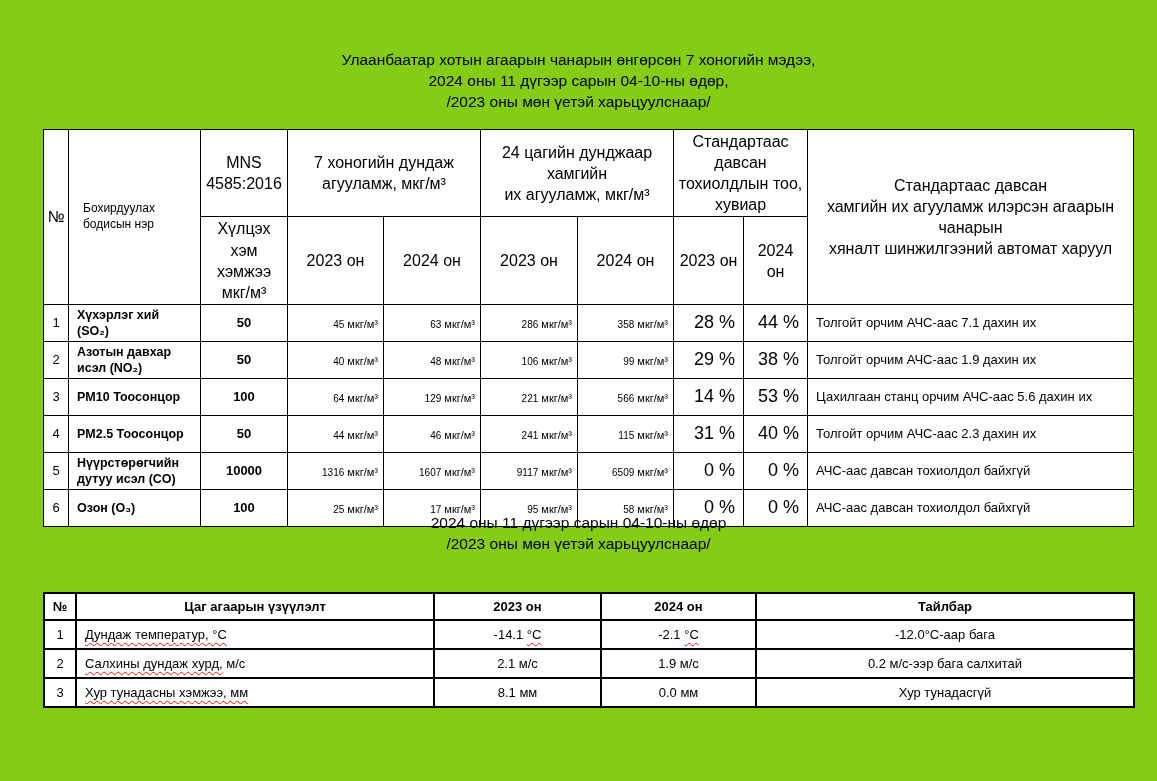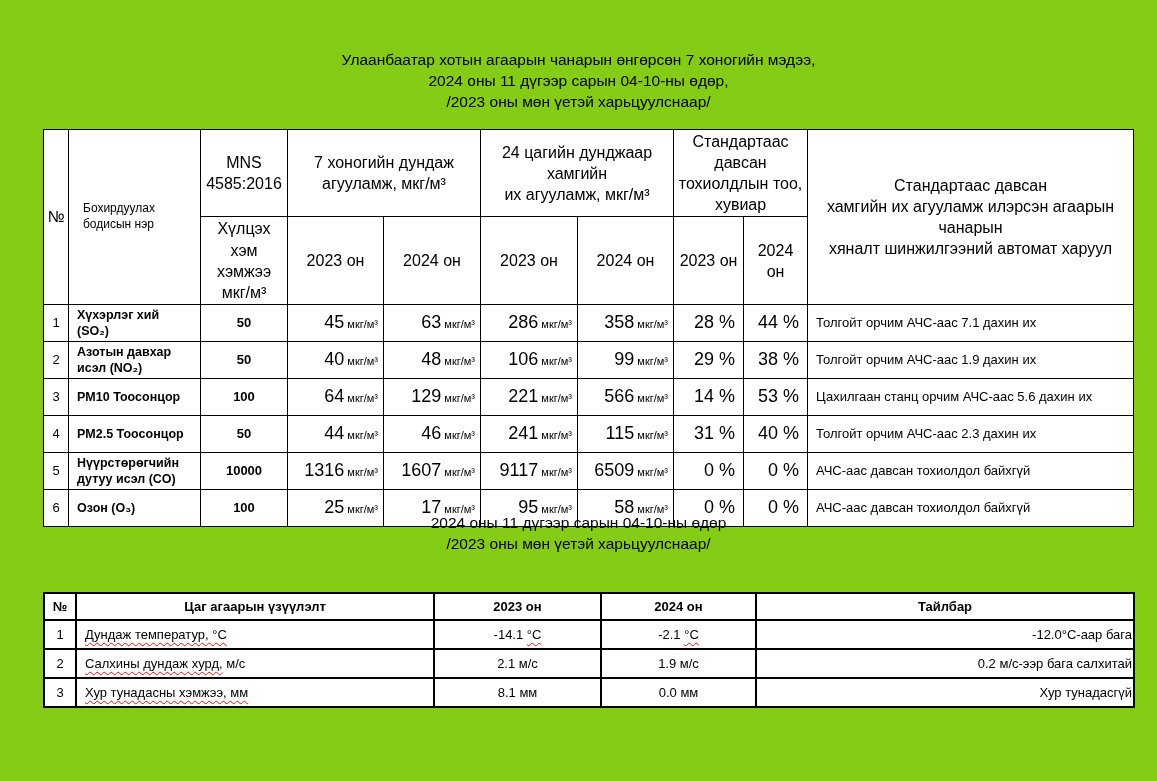--- a/index.html
+++ b/index.html
@@ -29,7 +29,7 @@
              padding:2px 3px 2px 8px; line-height:1.28; }
   .t1-limit{ font-size:13px; font-weight:bold; text-align:center; }
   .t1-val  { text-align:right; padding-right:5px; white-space:nowrap; }
-  .t1-val .num  { font-size:18px; }
+  .t1-val .num  { font-size:10px; }
   .t1-val .unit { font-size:11px; }
   .t1-pct  { font-size:18px; text-align:right; padding-right:8px; white-space:nowrap; }
   .t1-note { font-size:13px; text-align:left; padding-left:8px; }

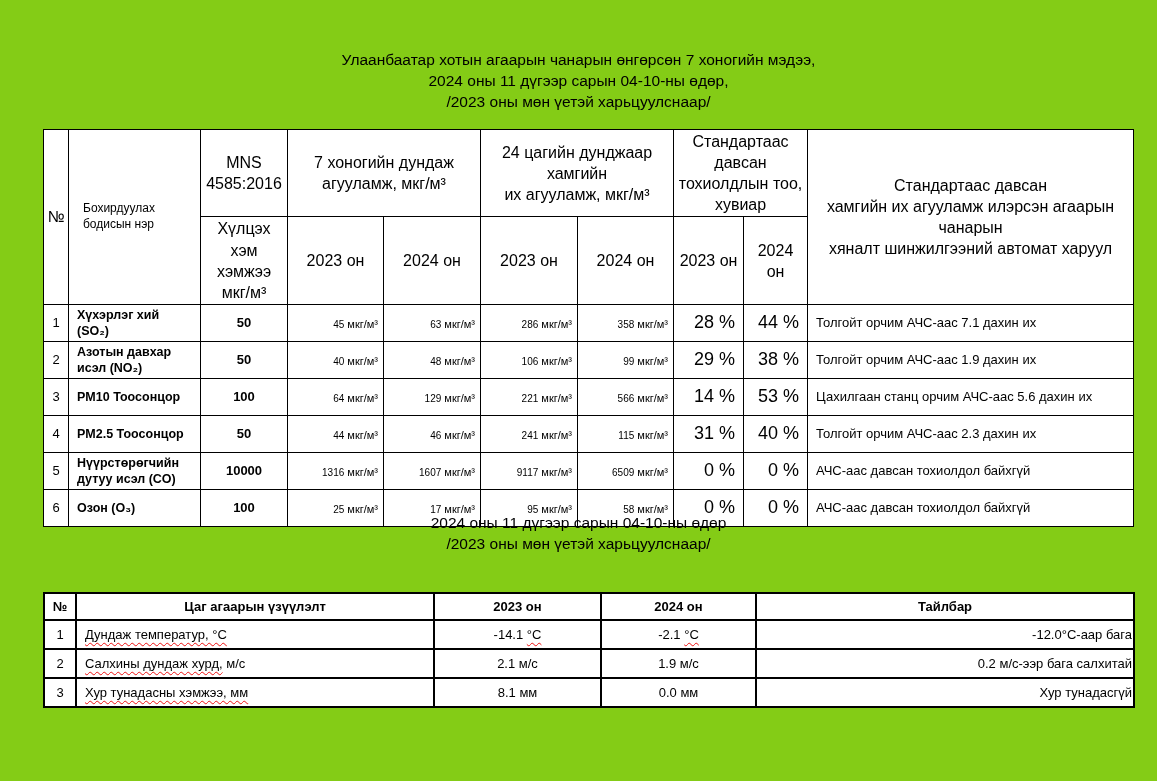--- a/index.html
+++ b/index.html
@@ -42,7 +42,7 @@
   .t2-no    { text-align:center; }
   .t2-label { text-align:left; padding-left:8px; white-space:nowrap;margin-top:44px; }
   .t2-val   { text-align:center; white-space:nowrap; }
-  .t2-note  { text-align:right; }
+  .t2-note  { text-align:center; }
 
   .sq { text-decoration-line:underline; text-decoration-style:wavy;
         text-decoration-color:#e11; text-decoration-thickness:1px;

